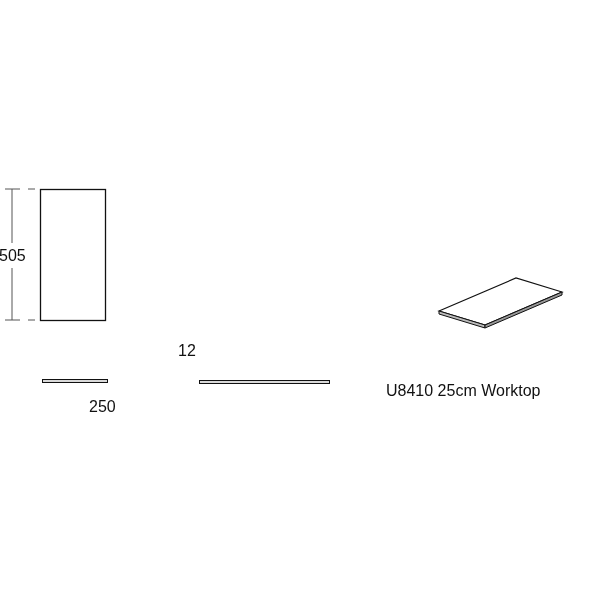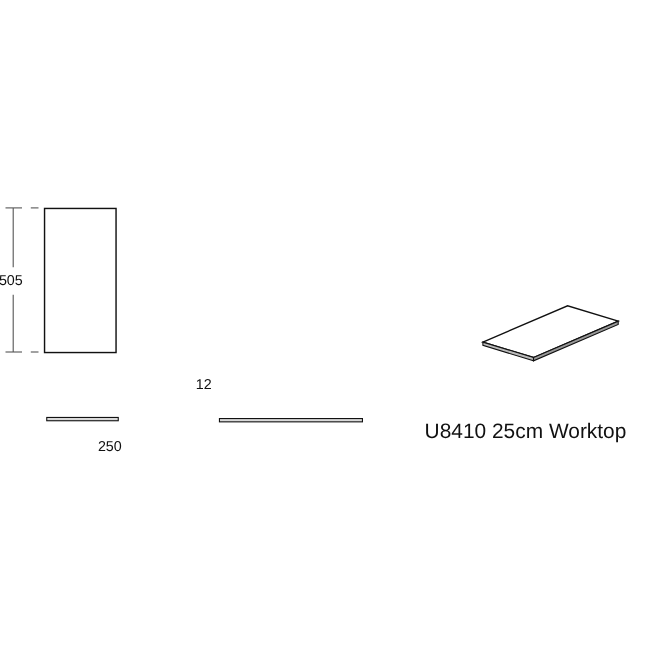--- a/index.html
+++ b/index.html
@@ -7,7 +7,7 @@
            font-family: "Liberation Sans", sans-serif; color: #111; }
     .abs { position: absolute; }
     svg.canvas { position: absolute; left: 0; top: 0; }
-    .dim-label { font-size: 13px; color: #111; }
+    .dim-label { font-size: 16px; color: #111; }
     .title { font-size: 19px; color: #111; white-space: nowrap; }
   </style>
 </head>

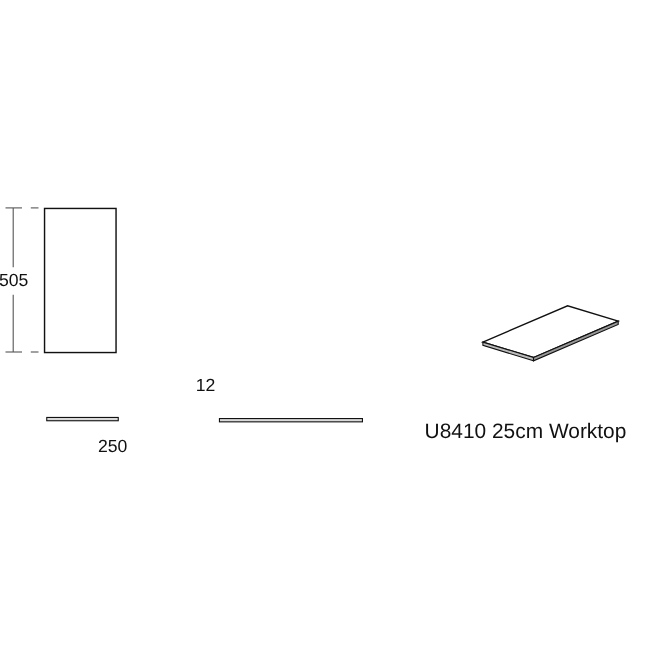--- a/index.html
+++ b/index.html
@@ -8,7 +8,7 @@
     .abs { position: absolute; }
     svg.canvas { position: absolute; left: 0; top: 0; }
     .dim-label { font-size: 16px; color: #111; }
-    .title { font-size: 19px; color: #111; white-space: nowrap; }
+    .title { font-size: 16px; color: #111; white-space: nowrap; }
   </style>
 </head>
 <body>

